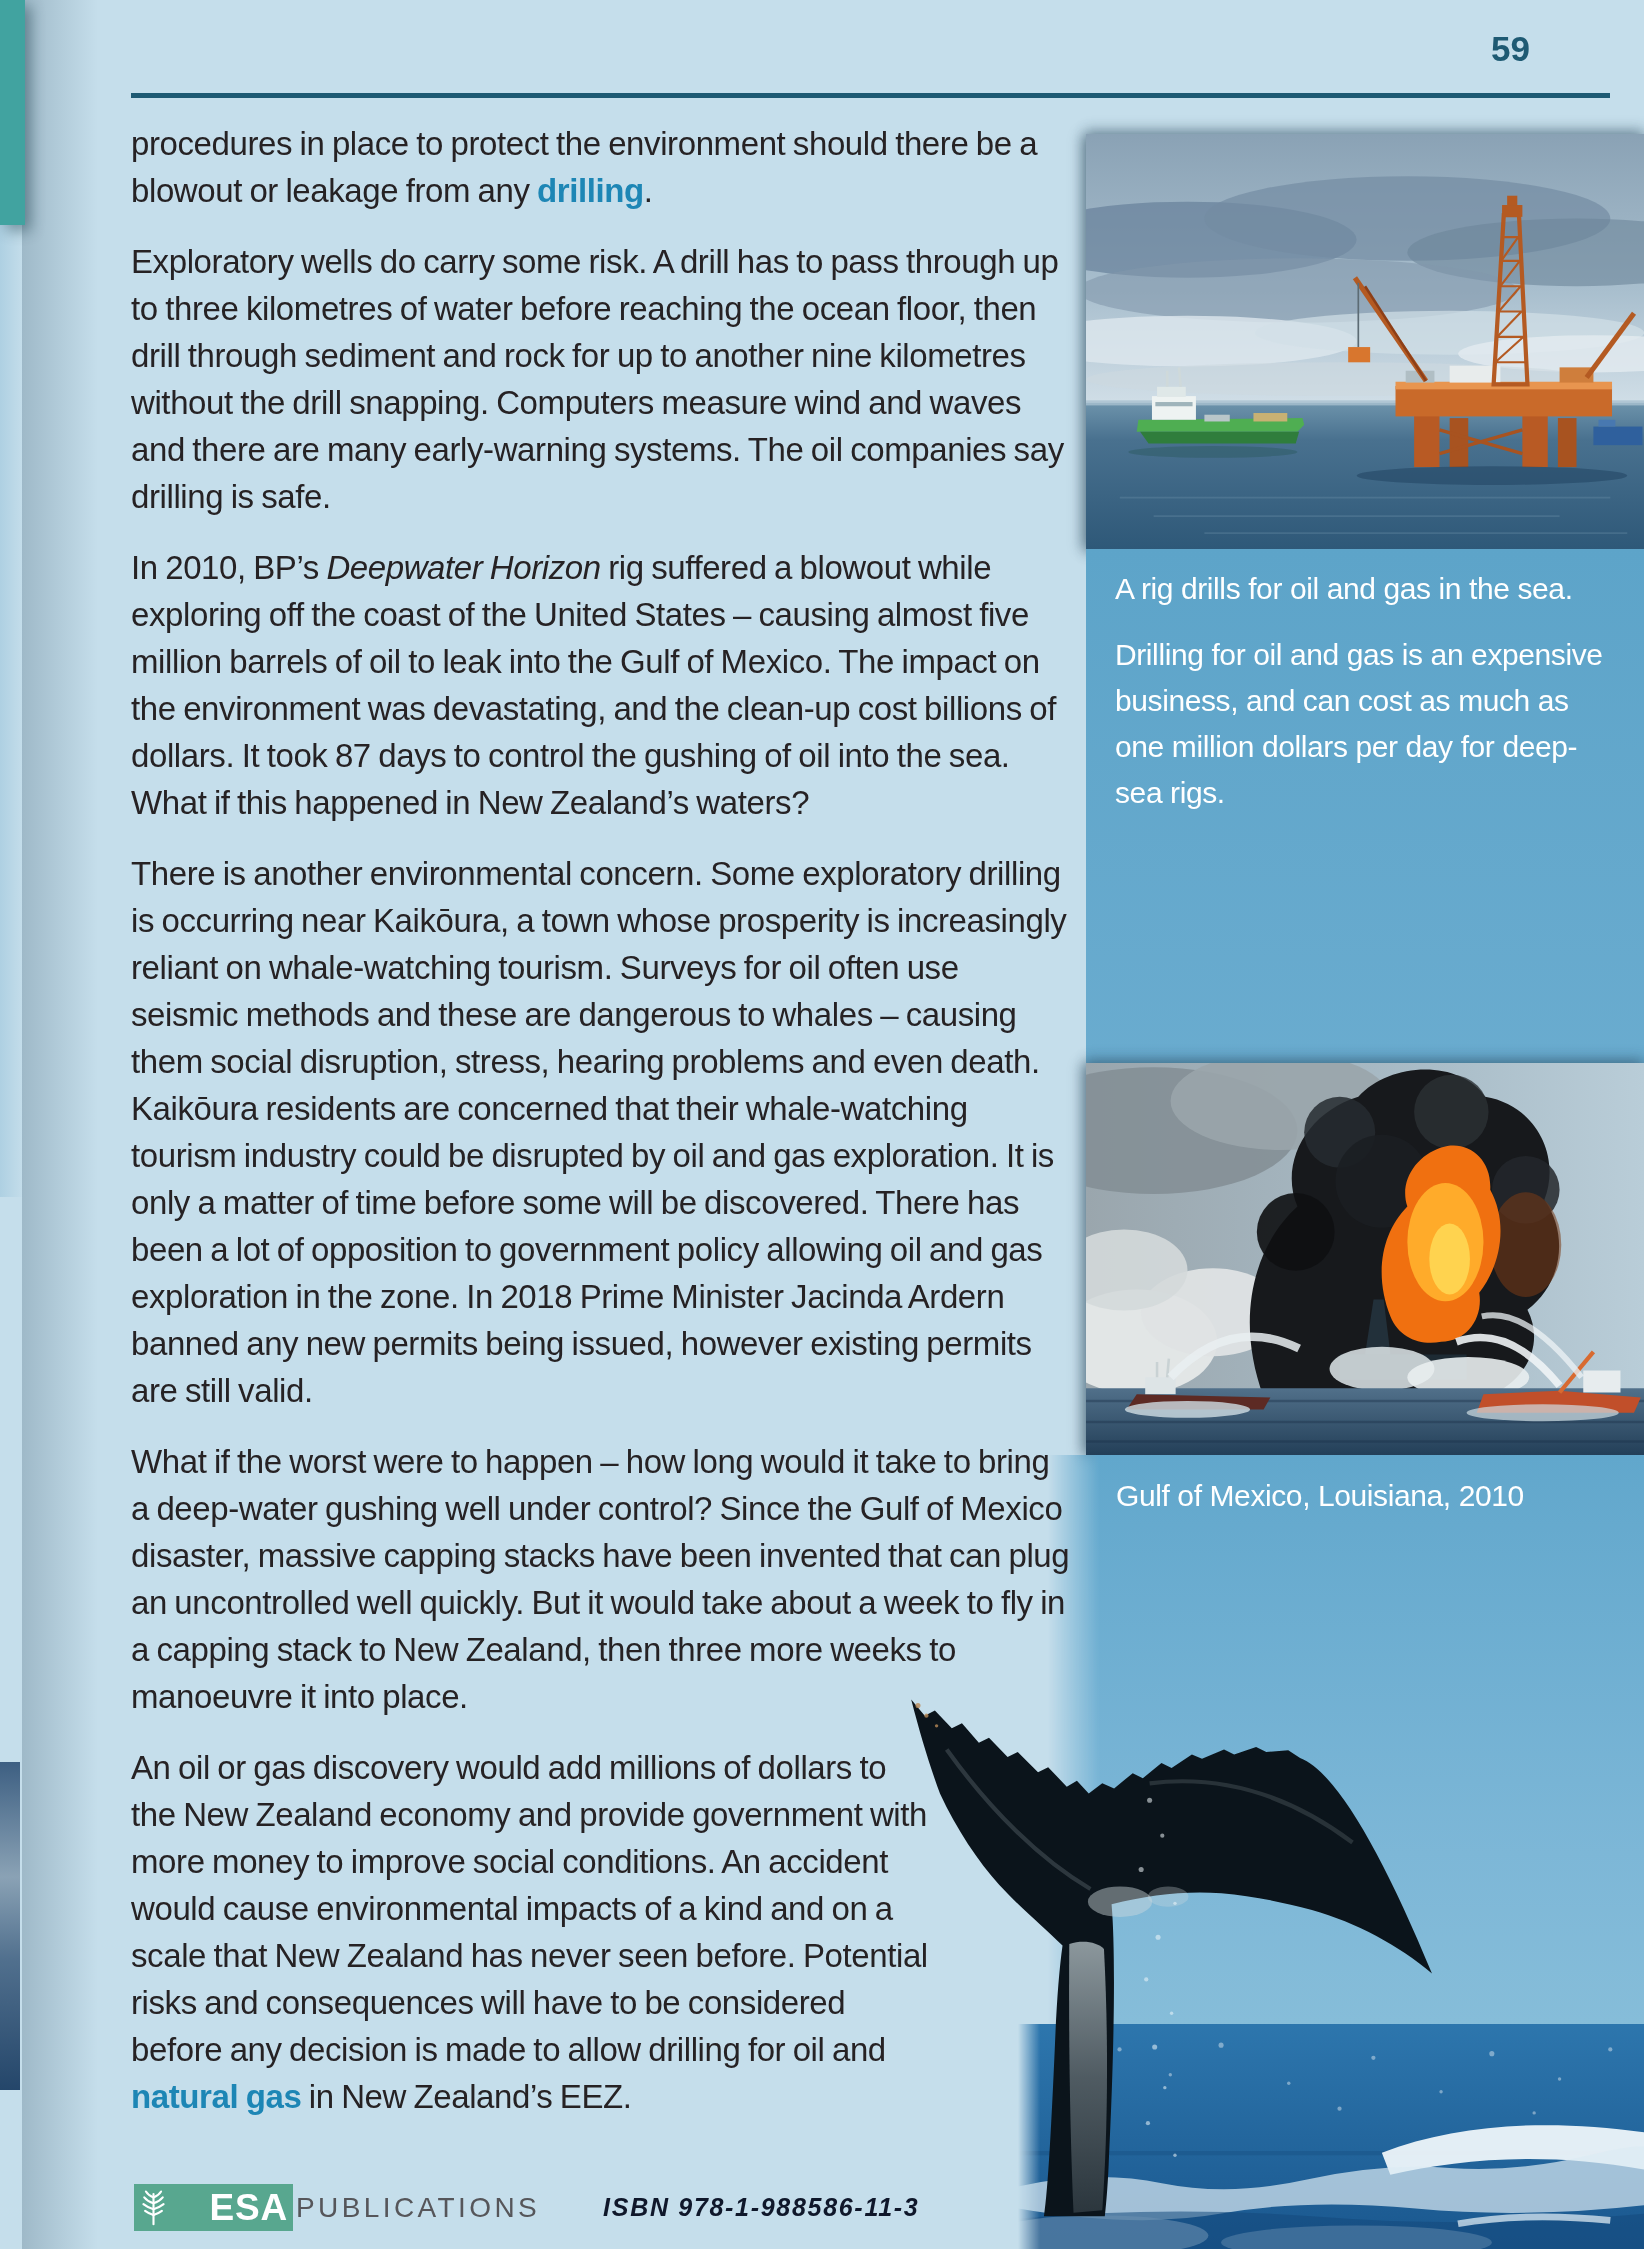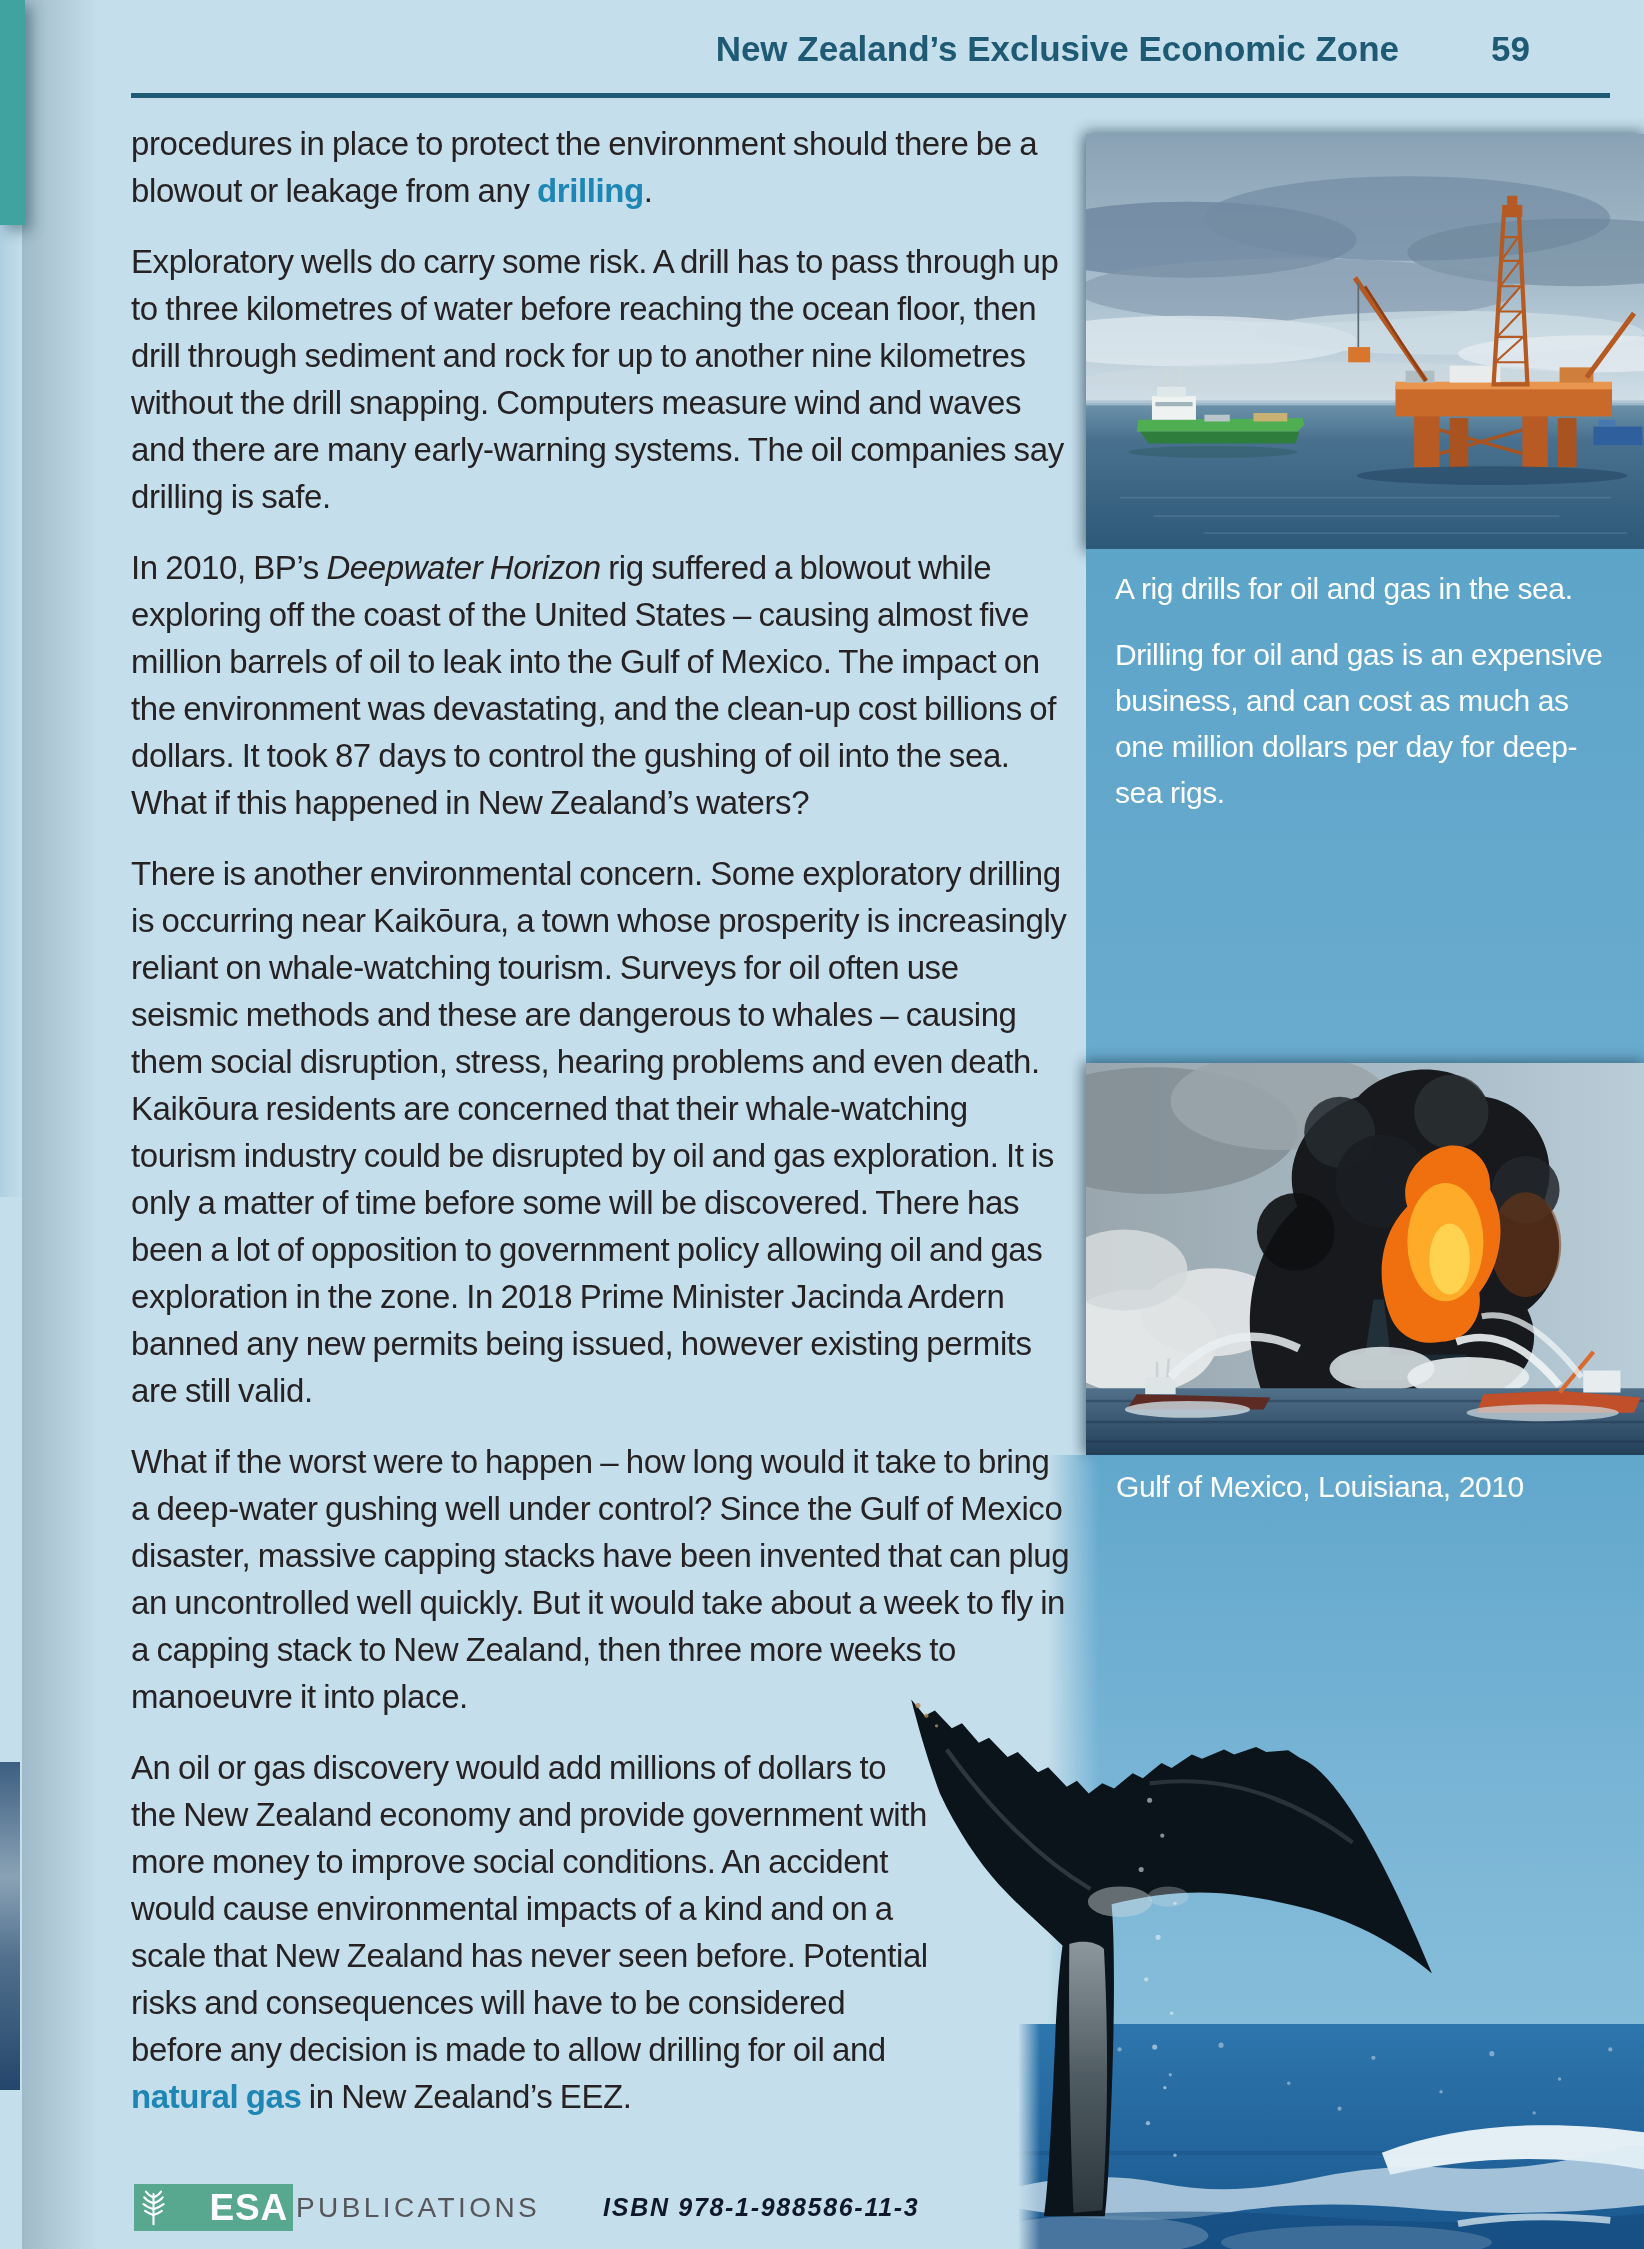--- a/index.html
+++ b/index.html
@@ -64,7 +64,6 @@
   <div class="edge-strip"></div>
   <div class="left-sliver"></div>
 
-  <div class="hdr-title">New Zealand’s Exclusive Economic Zone</div>
   <div class="hdr-num">59</div>
   <div class="hdr-rule"></div>
 

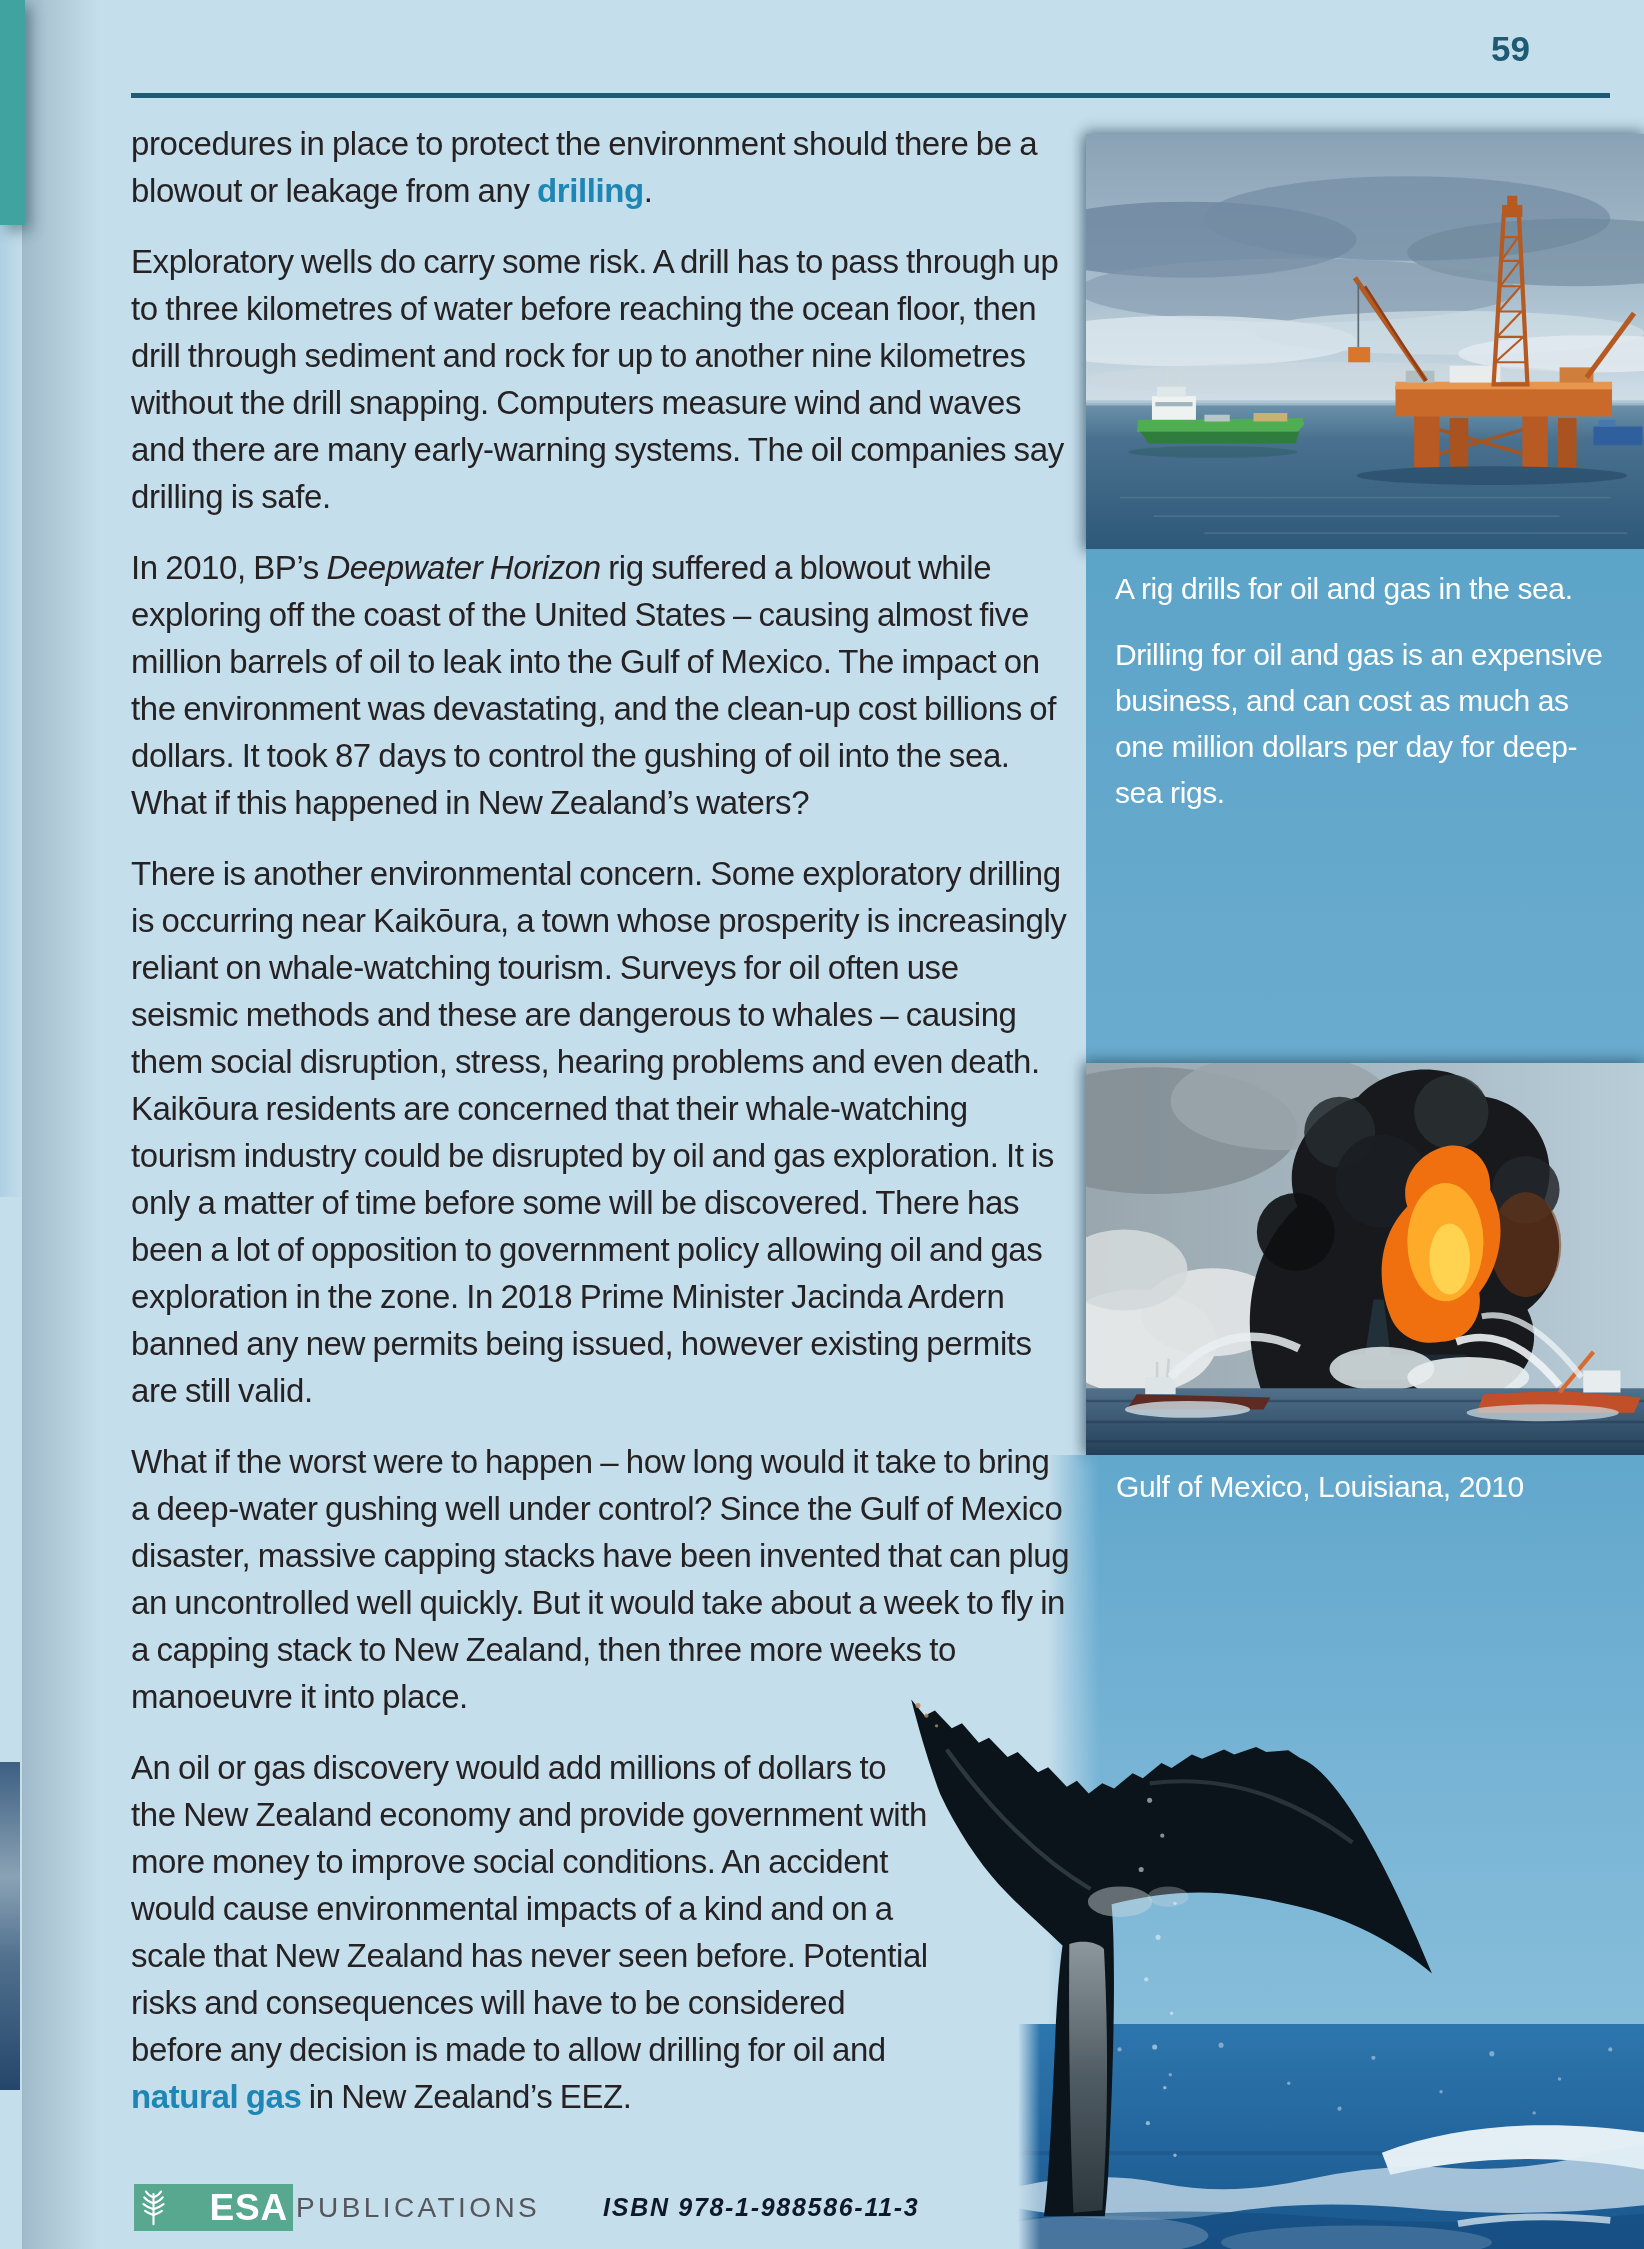--- a/index.html
+++ b/index.html
@@ -38,7 +38,7 @@
         background:linear-gradient(180deg,#61a7cc 0%,#7db7d7 70%,#86bdd9 100%);
         -webkit-mask:linear-gradient(to right,transparent,#000 51px);
         mask:linear-gradient(to right,transparent,#000 51px);}
-  .panel2 .cap{padding:15px 29px 0 68px;color:#fff;font-size:30px;letter-spacing:-0.4px;}
+  .panel2 .cap{padding:24px 29px 0 68px;color:#fff;font-size:30px;letter-spacing:-0.4px;}
   .whale-photo{left:1018px;top:2024px;height:226px;box-shadow:none;z-index:1;
         -webkit-mask:linear-gradient(to right,transparent,#000 22px);
         mask:linear-gradient(to right,transparent,#000 22px);}

